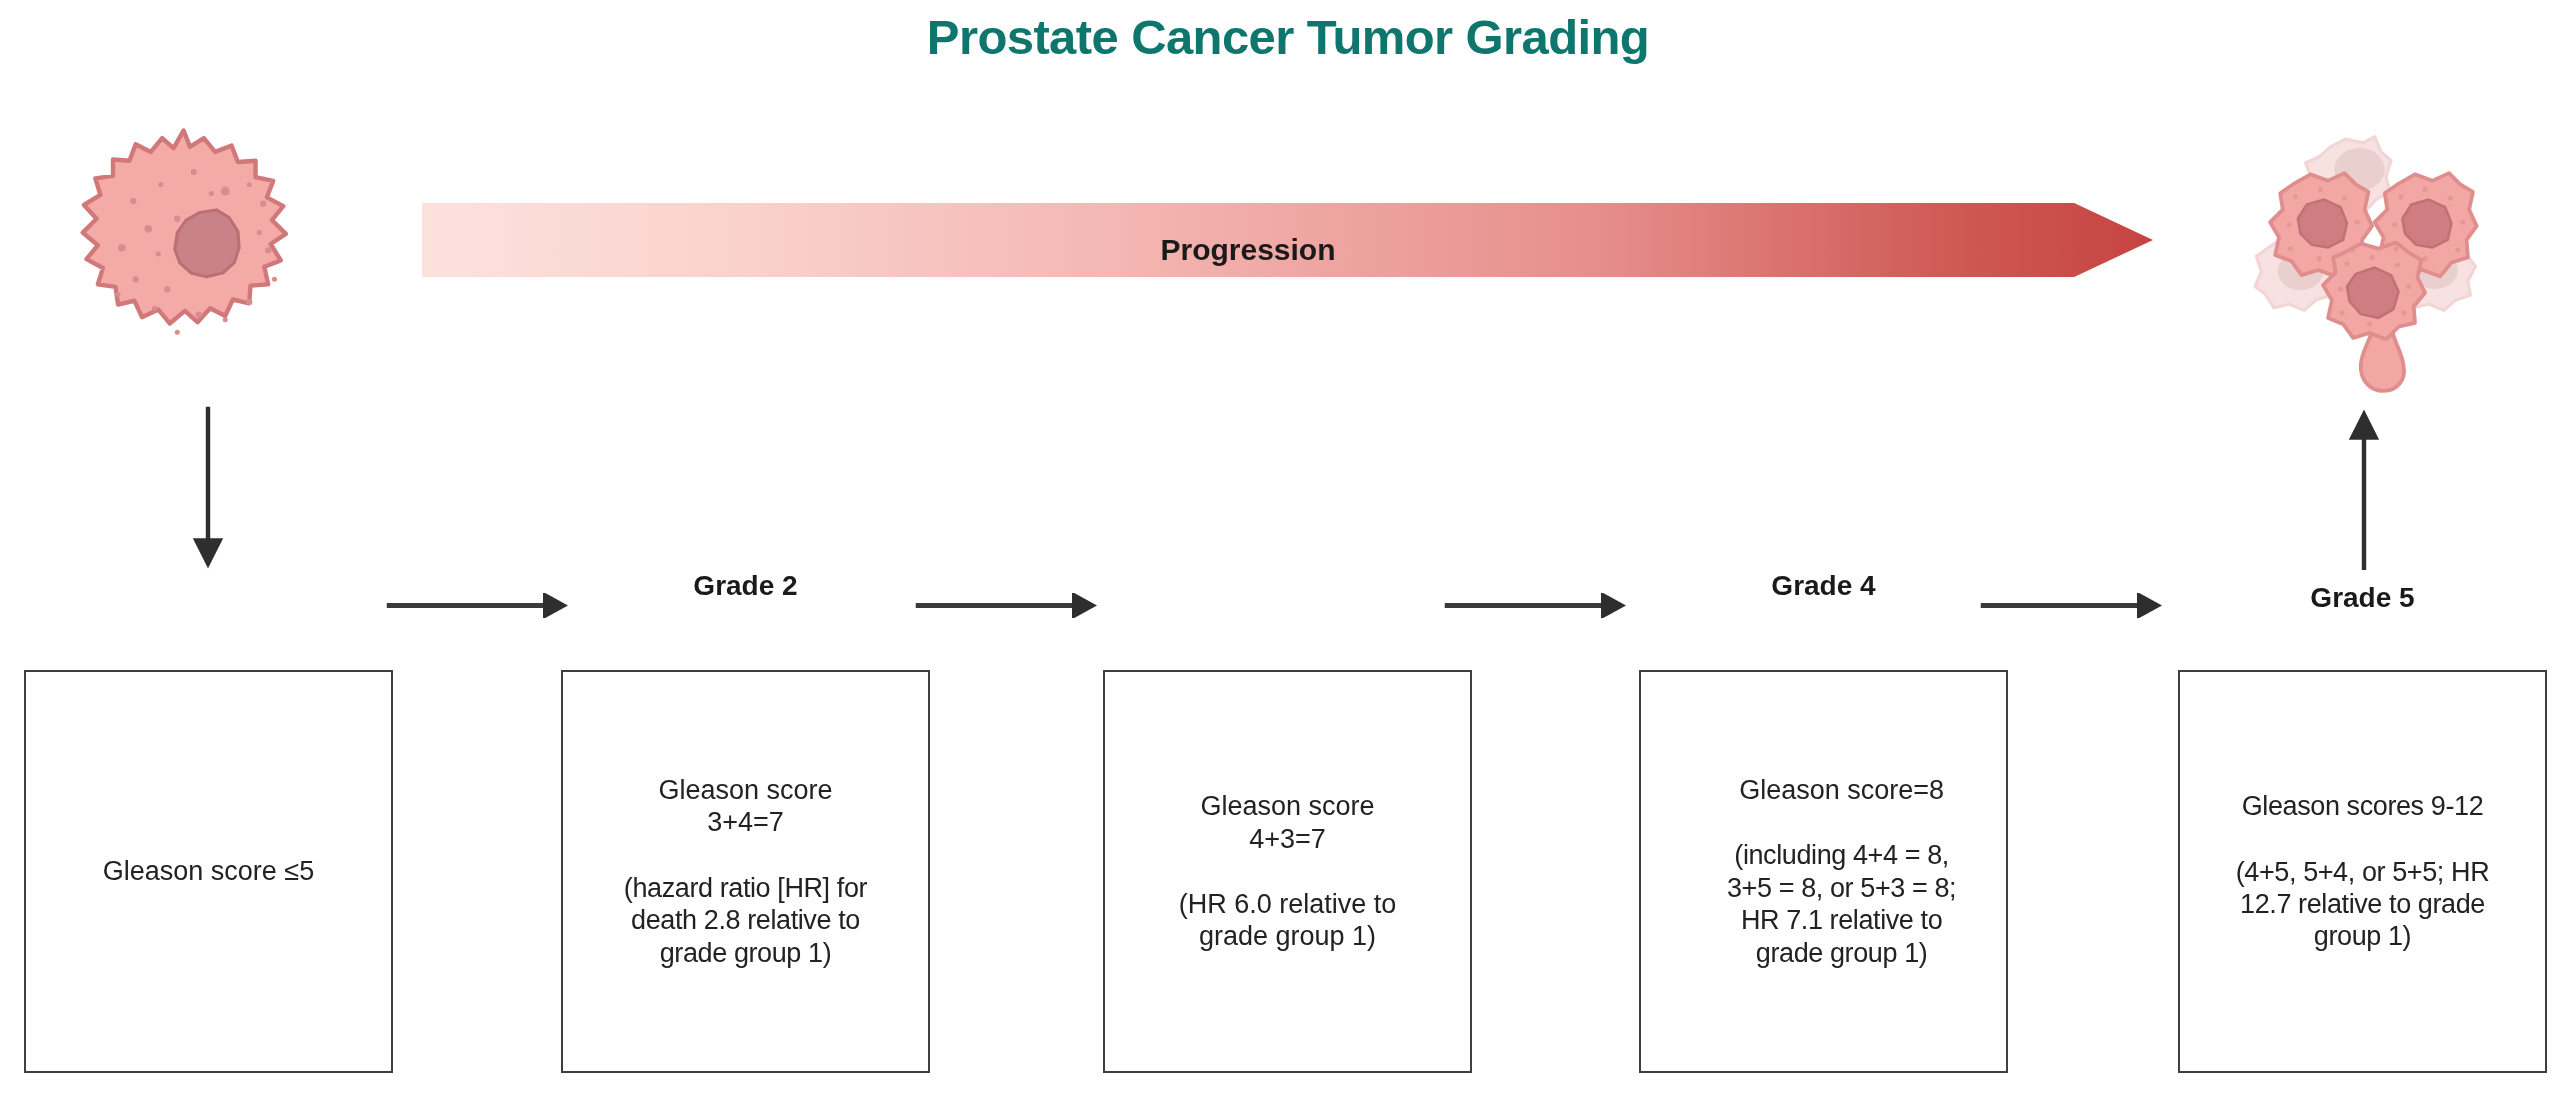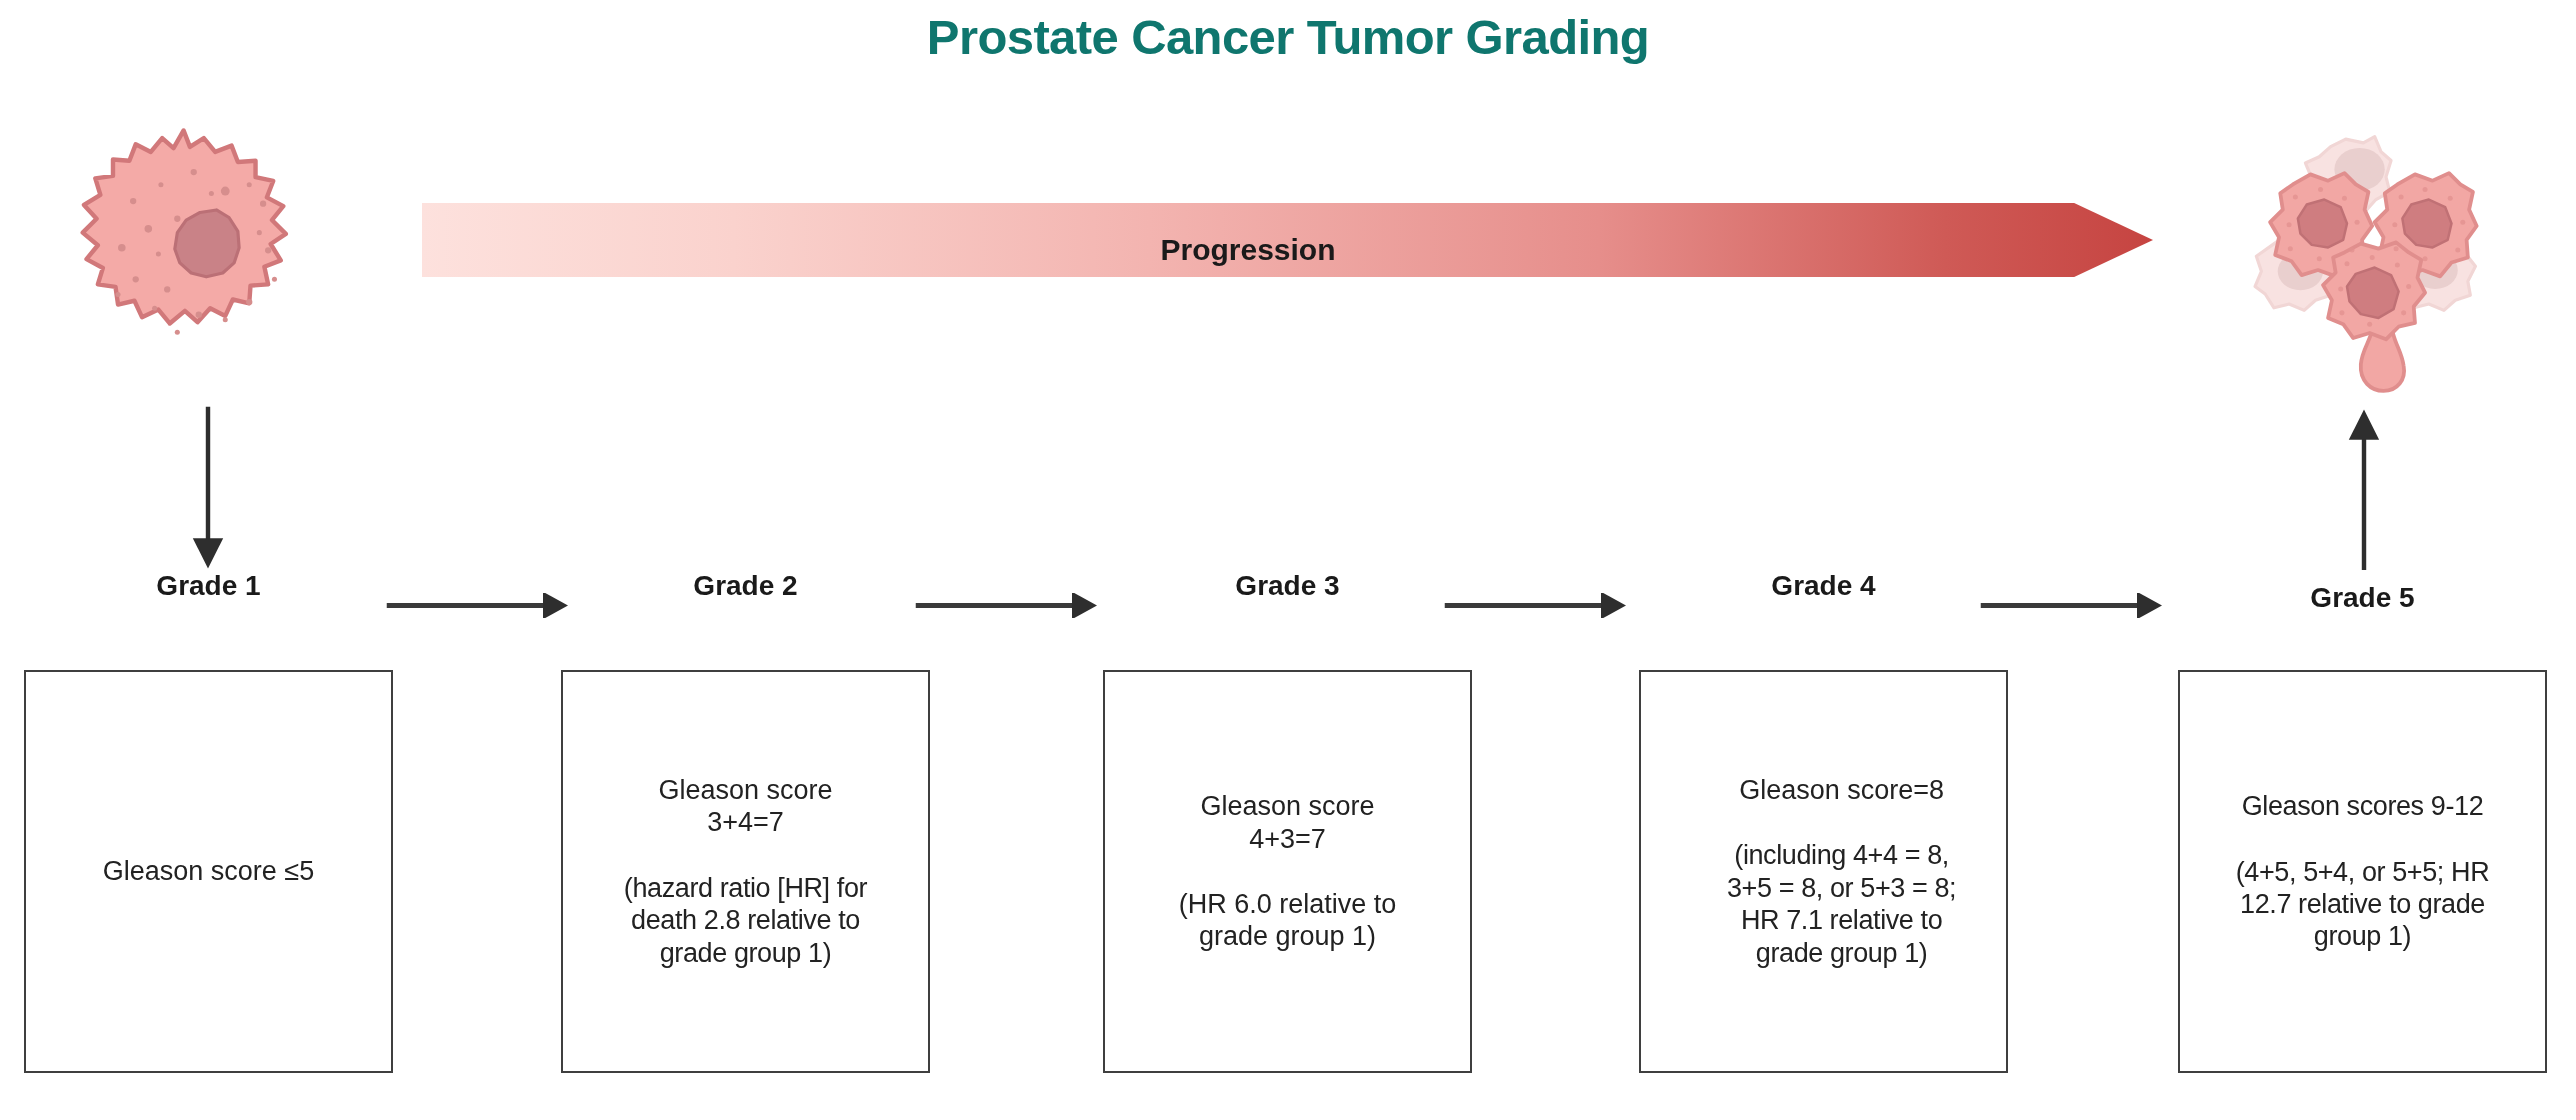--- a/index.html
+++ b/index.html
@@ -277,7 +277,6 @@
     </svg>
   </div>
 
-  <div class="grade-label" style="left:24px;">Grade 1</div>
   <div class="grade-label" style="left:561px;">Grade 2</div>
   <div class="grade-label" style="left:1103px;">Grade 3</div>
   <div class="grade-label" style="left:1639px;">Grade 4</div>

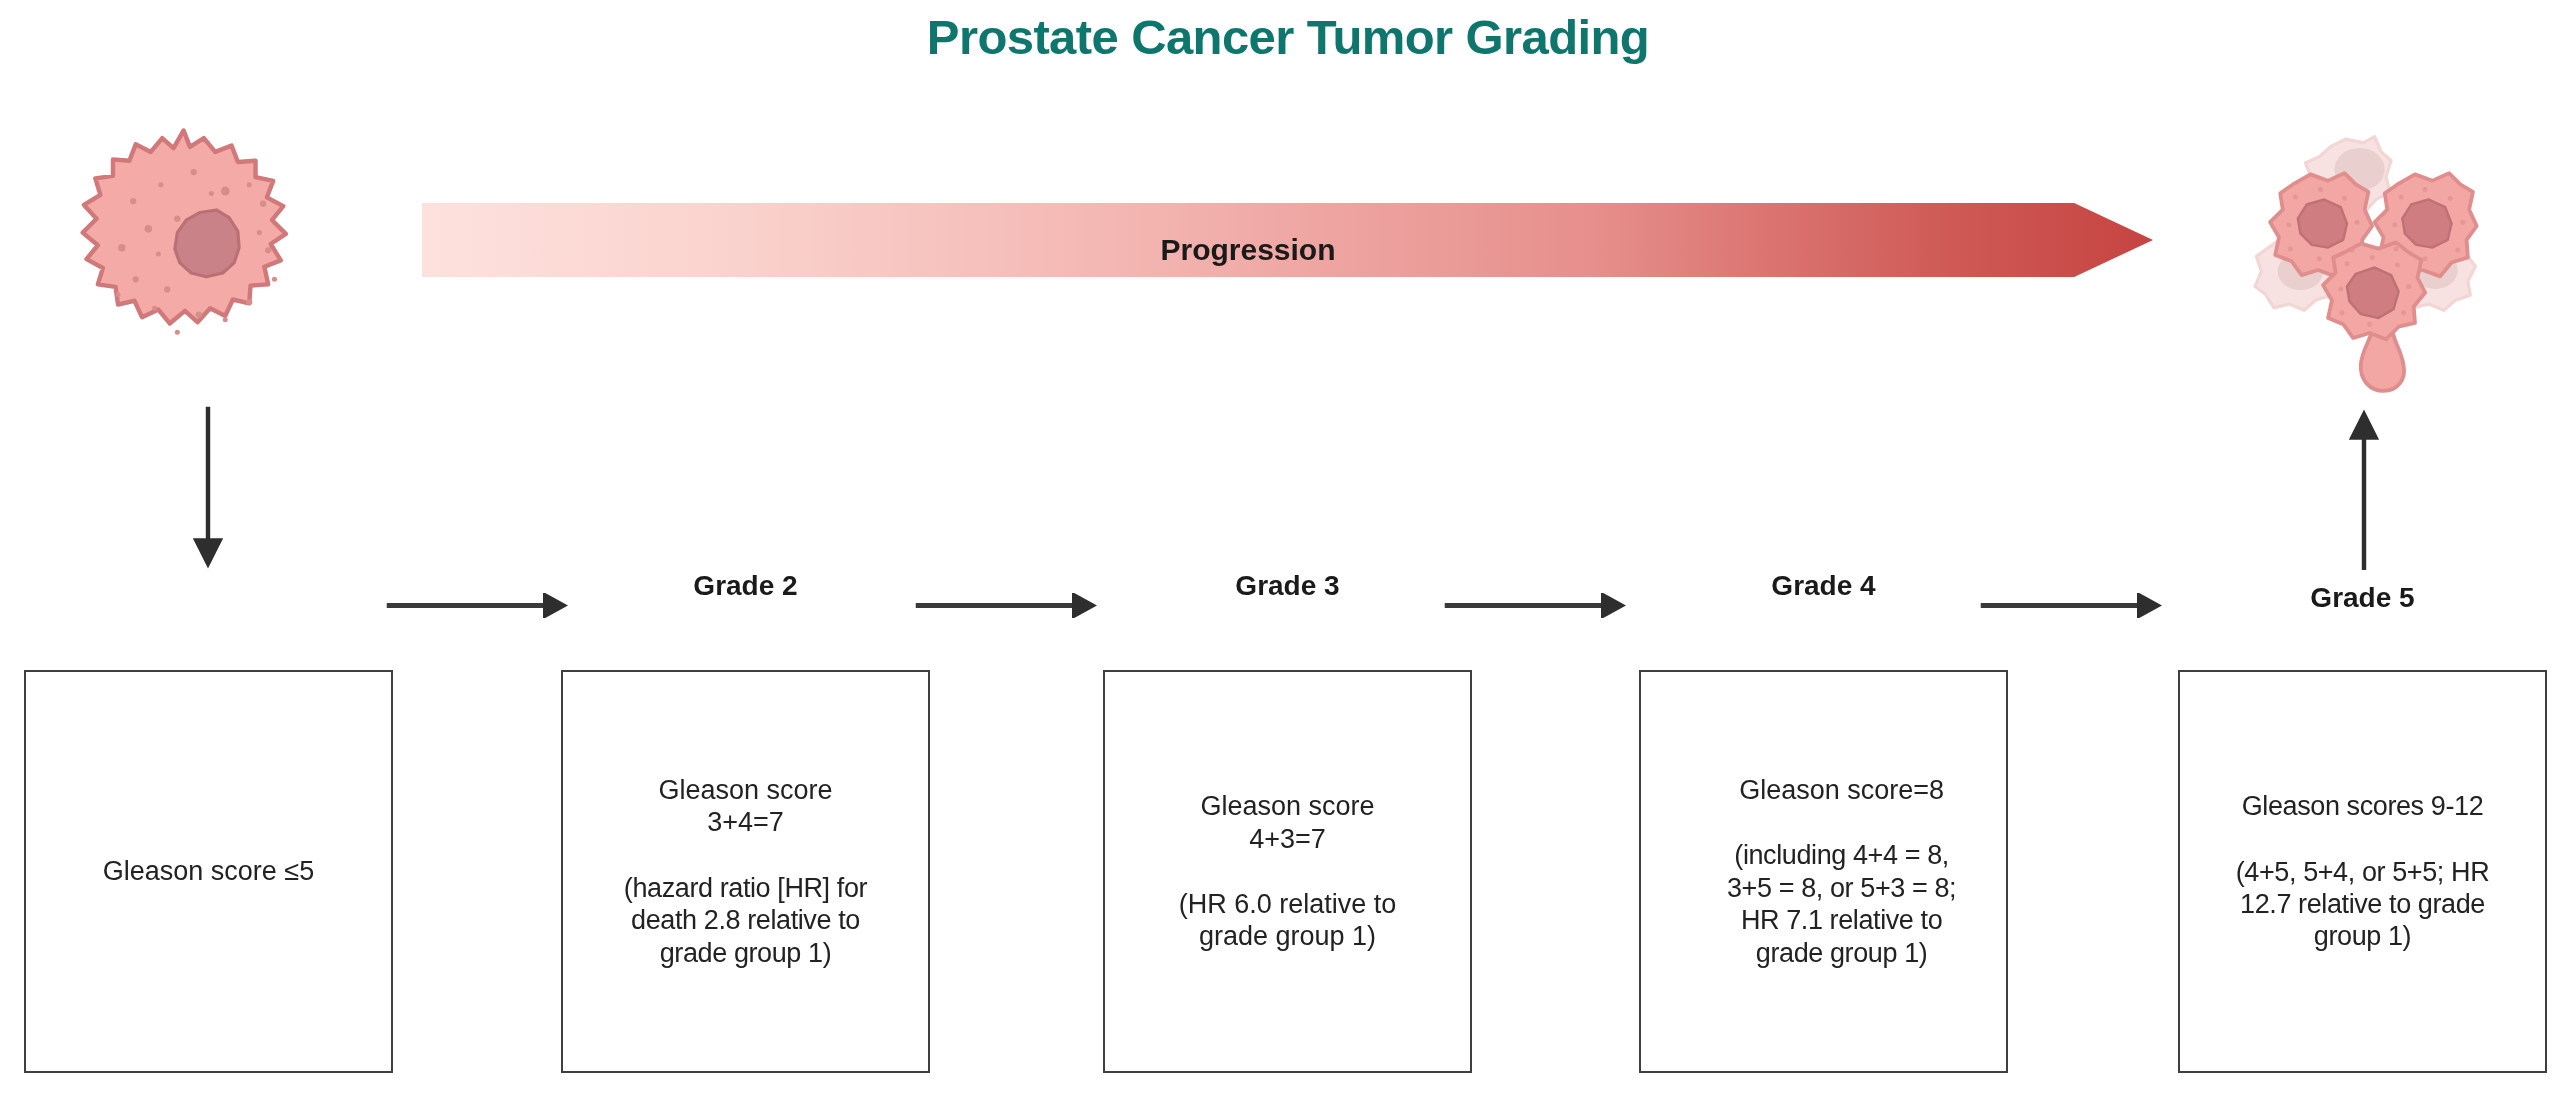--- a/index.html
+++ b/index.html
@@ -278,7 +278,6 @@
   </div>
 
   <div class="grade-label" style="left:561px;">Grade 2</div>
-  <div class="grade-label" style="left:1103px;">Grade 3</div>
   <div class="grade-label" style="left:1639px;">Grade 4</div>
   <div class="grade-label" style="left:2178px;margin-top:12px;">Grade 5</div>
 

